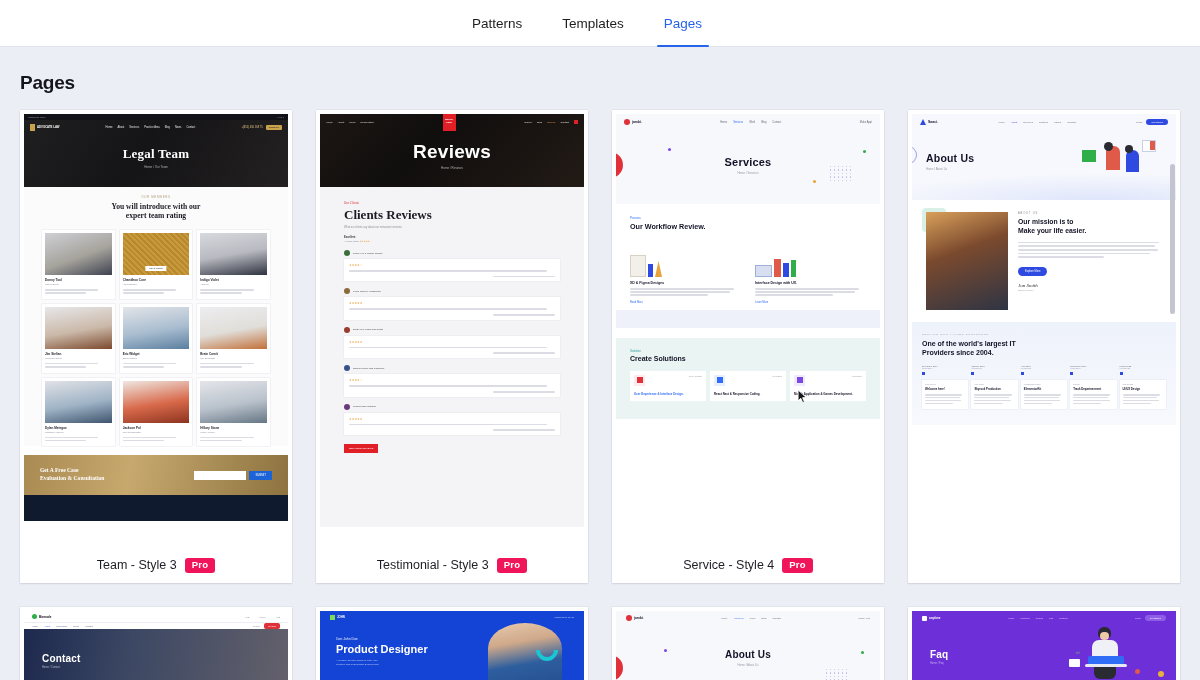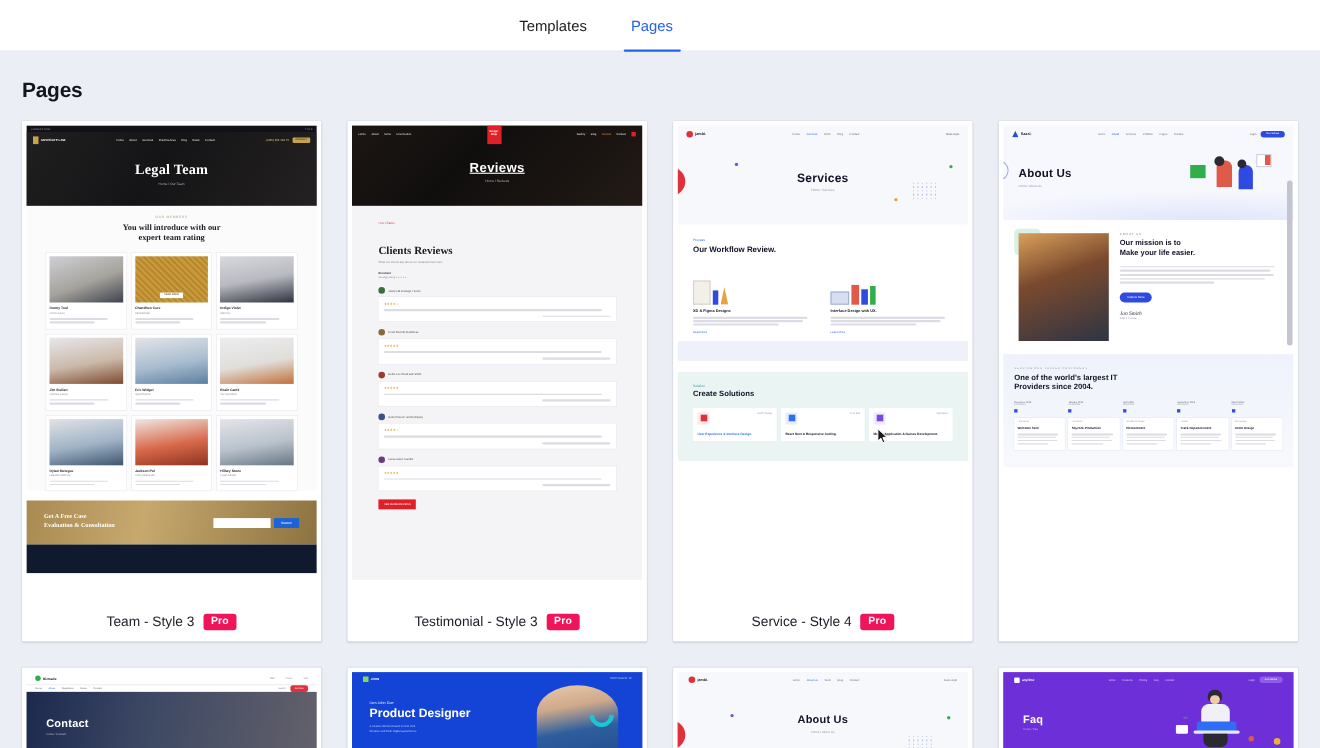--- a/index.html
+++ b/index.html
@@ -122,6 +122,7 @@
 
 
   <div class="nav">
+    <div class="nav-item">Patterns</div>
     <div class="nav-item">Templates</div>
     <div class="nav-item active">Pages</div>
   </div>

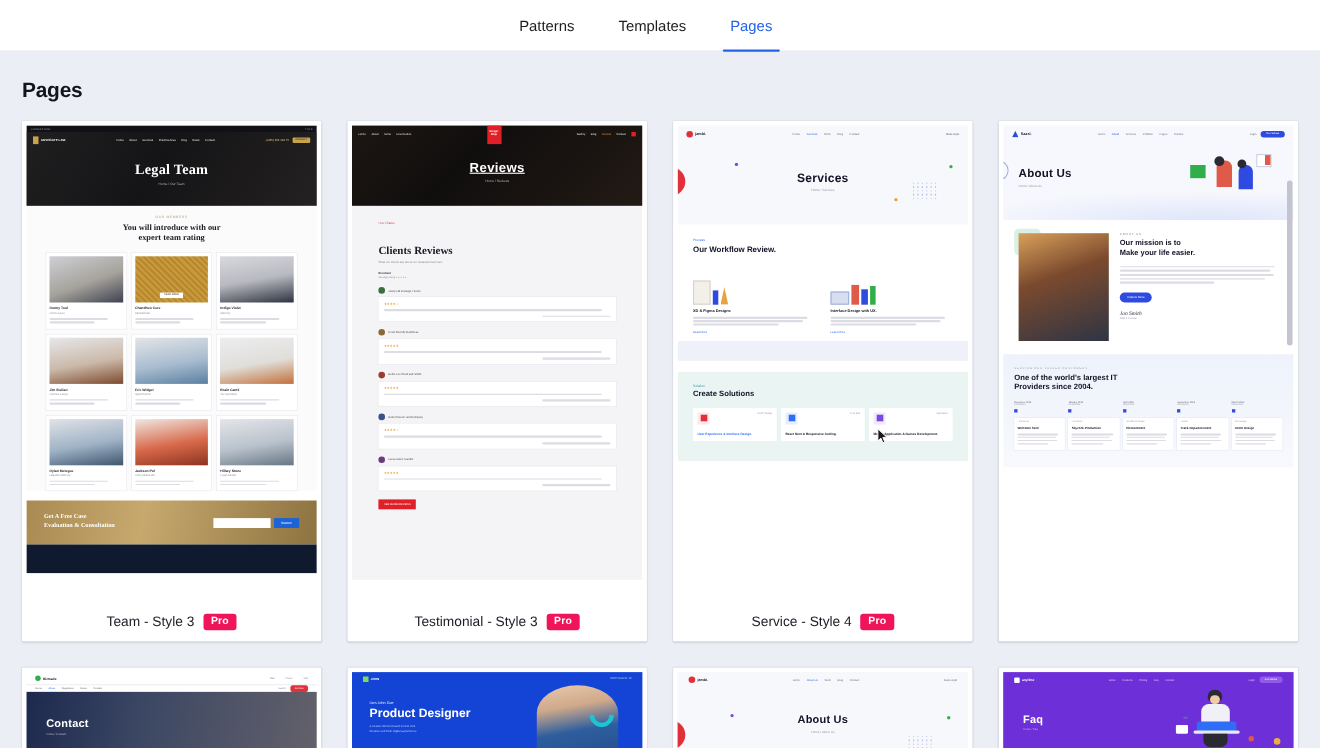--- a/index.html
+++ b/index.html
@@ -284,7 +284,7 @@
                 <span style="width:4px;height:4px;background:#e01f26;display:inline-block;"></span>
               </span>
             </div>
-            <div class="hero-title" style="font-size:12px;color:#fff;margin-top:10px;letter-spacing:.3px;text-decoration:underline;">Reviews</div>
+            <div class="hero-title" style="font-size:19px;color:#fff;margin-top:10px;letter-spacing:.3px;">Reviews</div>
             <div class="hero-sub" style="font-size:3px;color:#ddd;margin-top:3px;">Home / Reviews</div>
           </div>
 

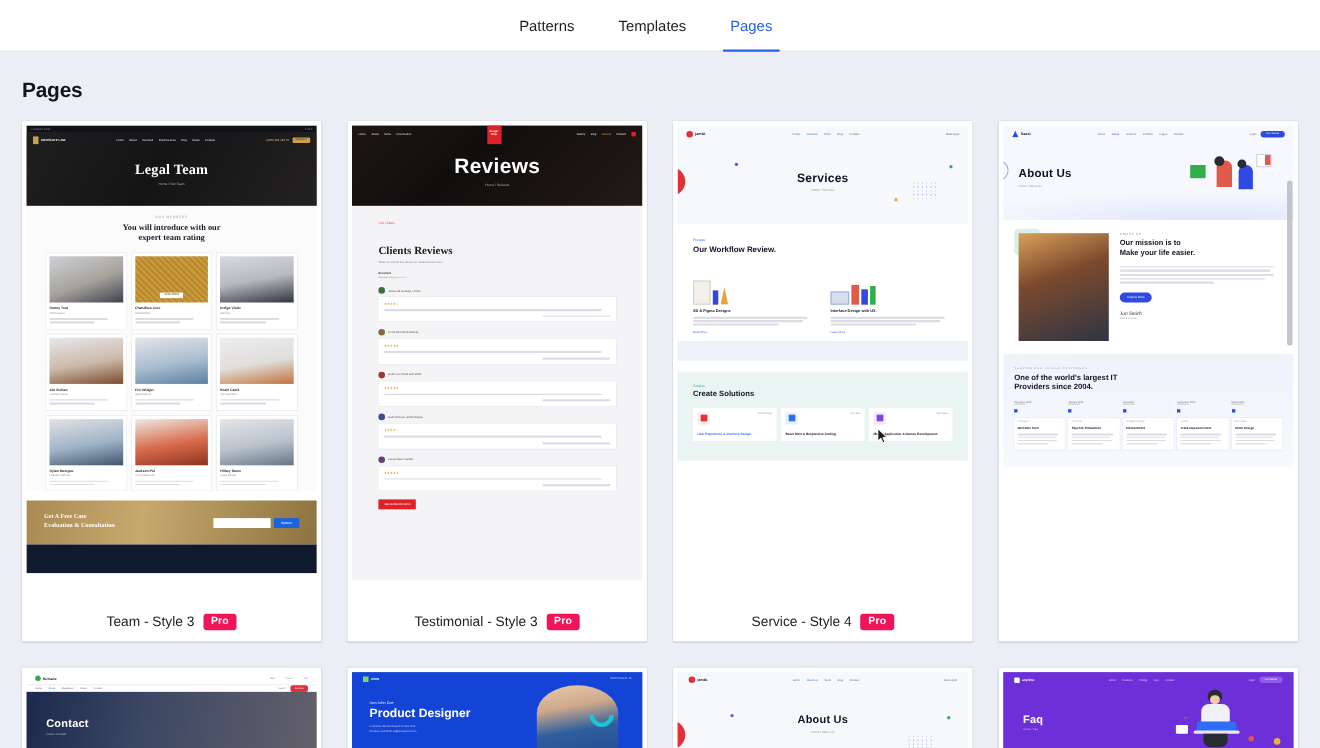--- a/index.html
+++ b/index.html
@@ -290,7 +290,7 @@
 
           <div style="background:#f4f4f6;padding:14px 24px 16px;min-height:340px;">
             <div style="font-size:3.2px;color:#e0303a;font-family:'Liberation Serif',serif;">Our Clients</div>
-            <div style="font-size:10px;font-weight:bold;color:#1a1a22;font-family:'Liberation Serif',serif;margin-top:18px;">Clients Reviews</div>
+            <div style="font-size:13px;font-weight:bold;color:#1a1a22;font-family:'Liberation Serif',serif;margin-top:2px;">Clients Reviews</div>
             <div style="font-size:2.6px;color:#8b8d98;margin-top:3px;">What our clients say about our restaurant services.</div>
 
             <div style="margin-top:7px;font-size:2.6px;color:#33353f;font-weight:bold;">Excellent</div>

